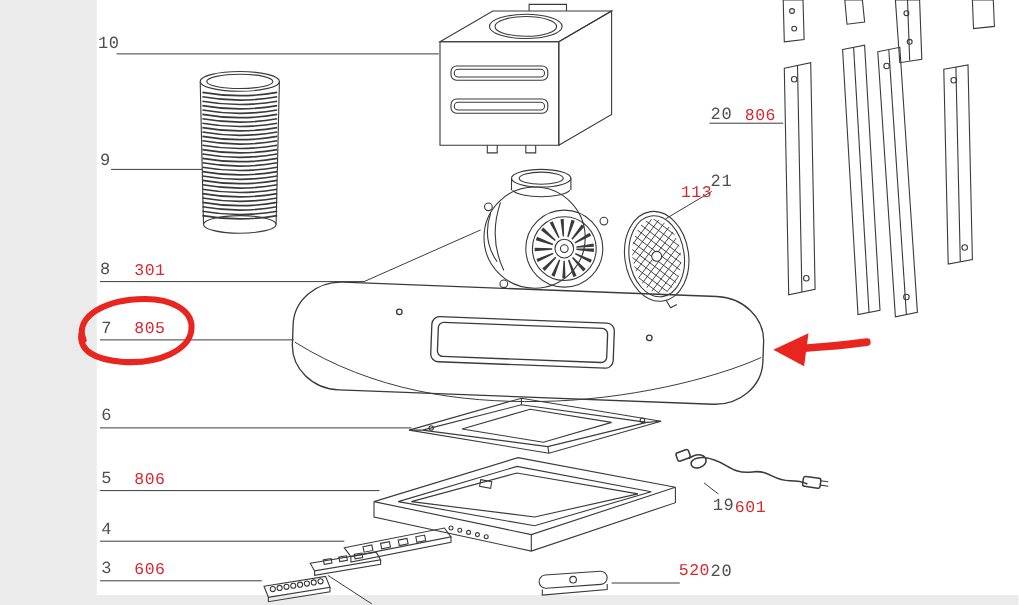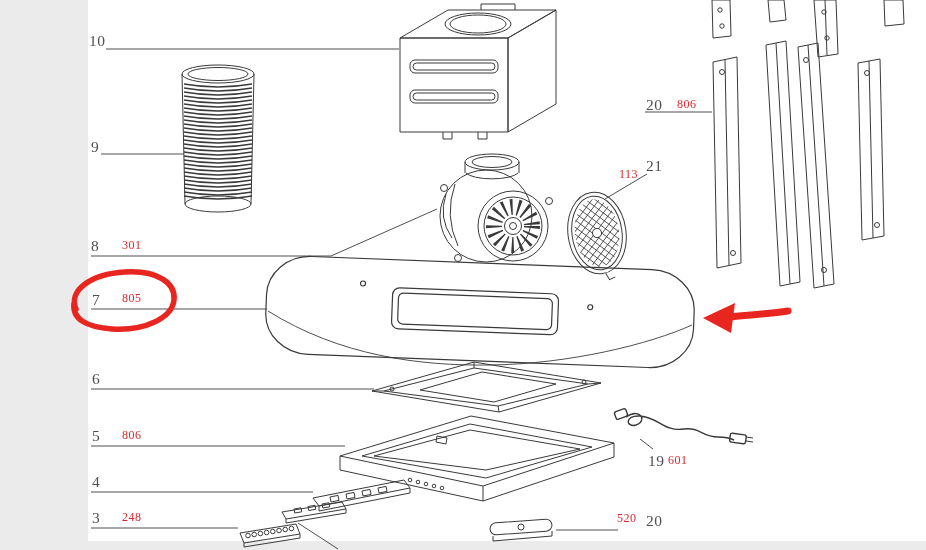--- a/index.html
+++ b/index.html
@@ -13,7 +13,7 @@
   *{margin:0;padding:0;box-sizing:border-box;}
   html,body{width:926px;height:550px;overflow:hidden;background:var(--paper);}
   #stage{position:relative;width:926px;height:550px;background:var(--paper);
-         font-family:Liberation Serif, serif;}
+         font-family:Liberation Mono, monospace;}
   .bg-strip{position:absolute;background:var(--margin_gray);}
   .bg-strip.left{left:0;top:0;width:88px;height:550px;}
   .bg-strip.bottom{left:0;top:541px;width:926px;height:9px;}

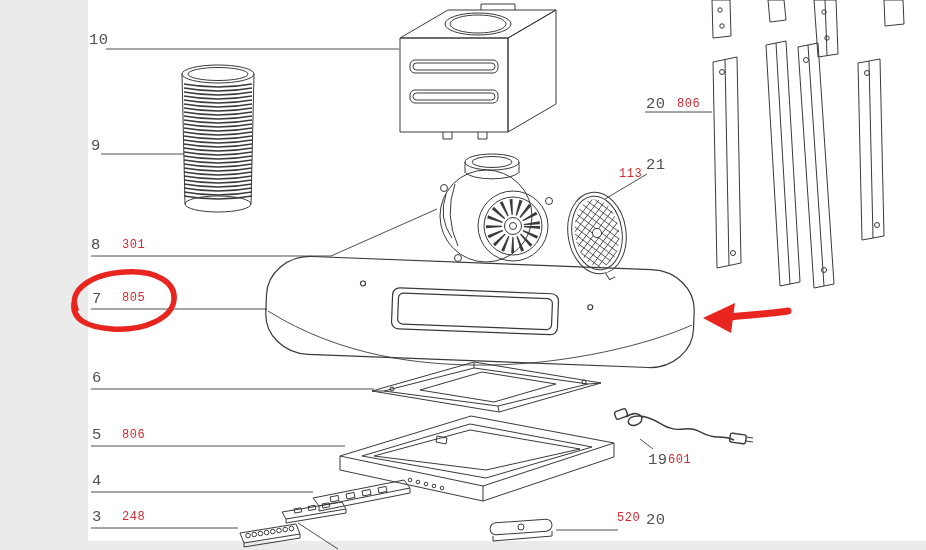--- a/index.html
+++ b/index.html
@@ -24,7 +24,7 @@
   .labels-layer{position:absolute;left:0;top:0;width:100%;height:100%;pointer-events:none;}
   .lbl{position:absolute;line-height:1;white-space:nowrap;}
   .lbl.num{font-size:15.5px;color:var(--label_gray);letter-spacing:.5px;}
-  .lbl.code{font-size:12px;color:var(--code_red);letter-spacing:.5px;text-align:right;}
+  .lbl.code{font-size:15px;color:var(--code_red);letter-spacing:.5px;text-align:right;}
 </style>
 </head>
 <body>

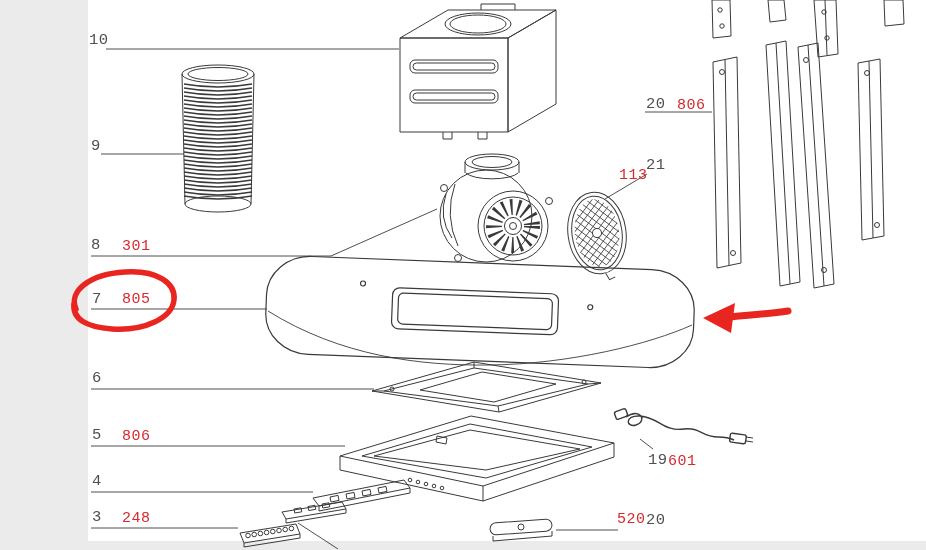--- a/index.html
+++ b/index.html
@@ -229,7 +229,7 @@
     <span class="lbl code" style="left:122px;top:429px">806</span>
     <span class="lbl num" style="left:92px;top:474px">4</span>
     <span class="lbl num" style="left:92px;top:510px">3</span>
-    <span class="lbl code" style="left:122px;top:511px">248</span>
+    <span class="lbl code" style="left:122px;top:511px">606</span>
     <span class="lbl num" style="left:646px;top:97px">20</span>
     <span class="lbl code" style="left:677px;top:98px">806</span>
     <span class="lbl code" style="left:619px;top:168px">113</span>

